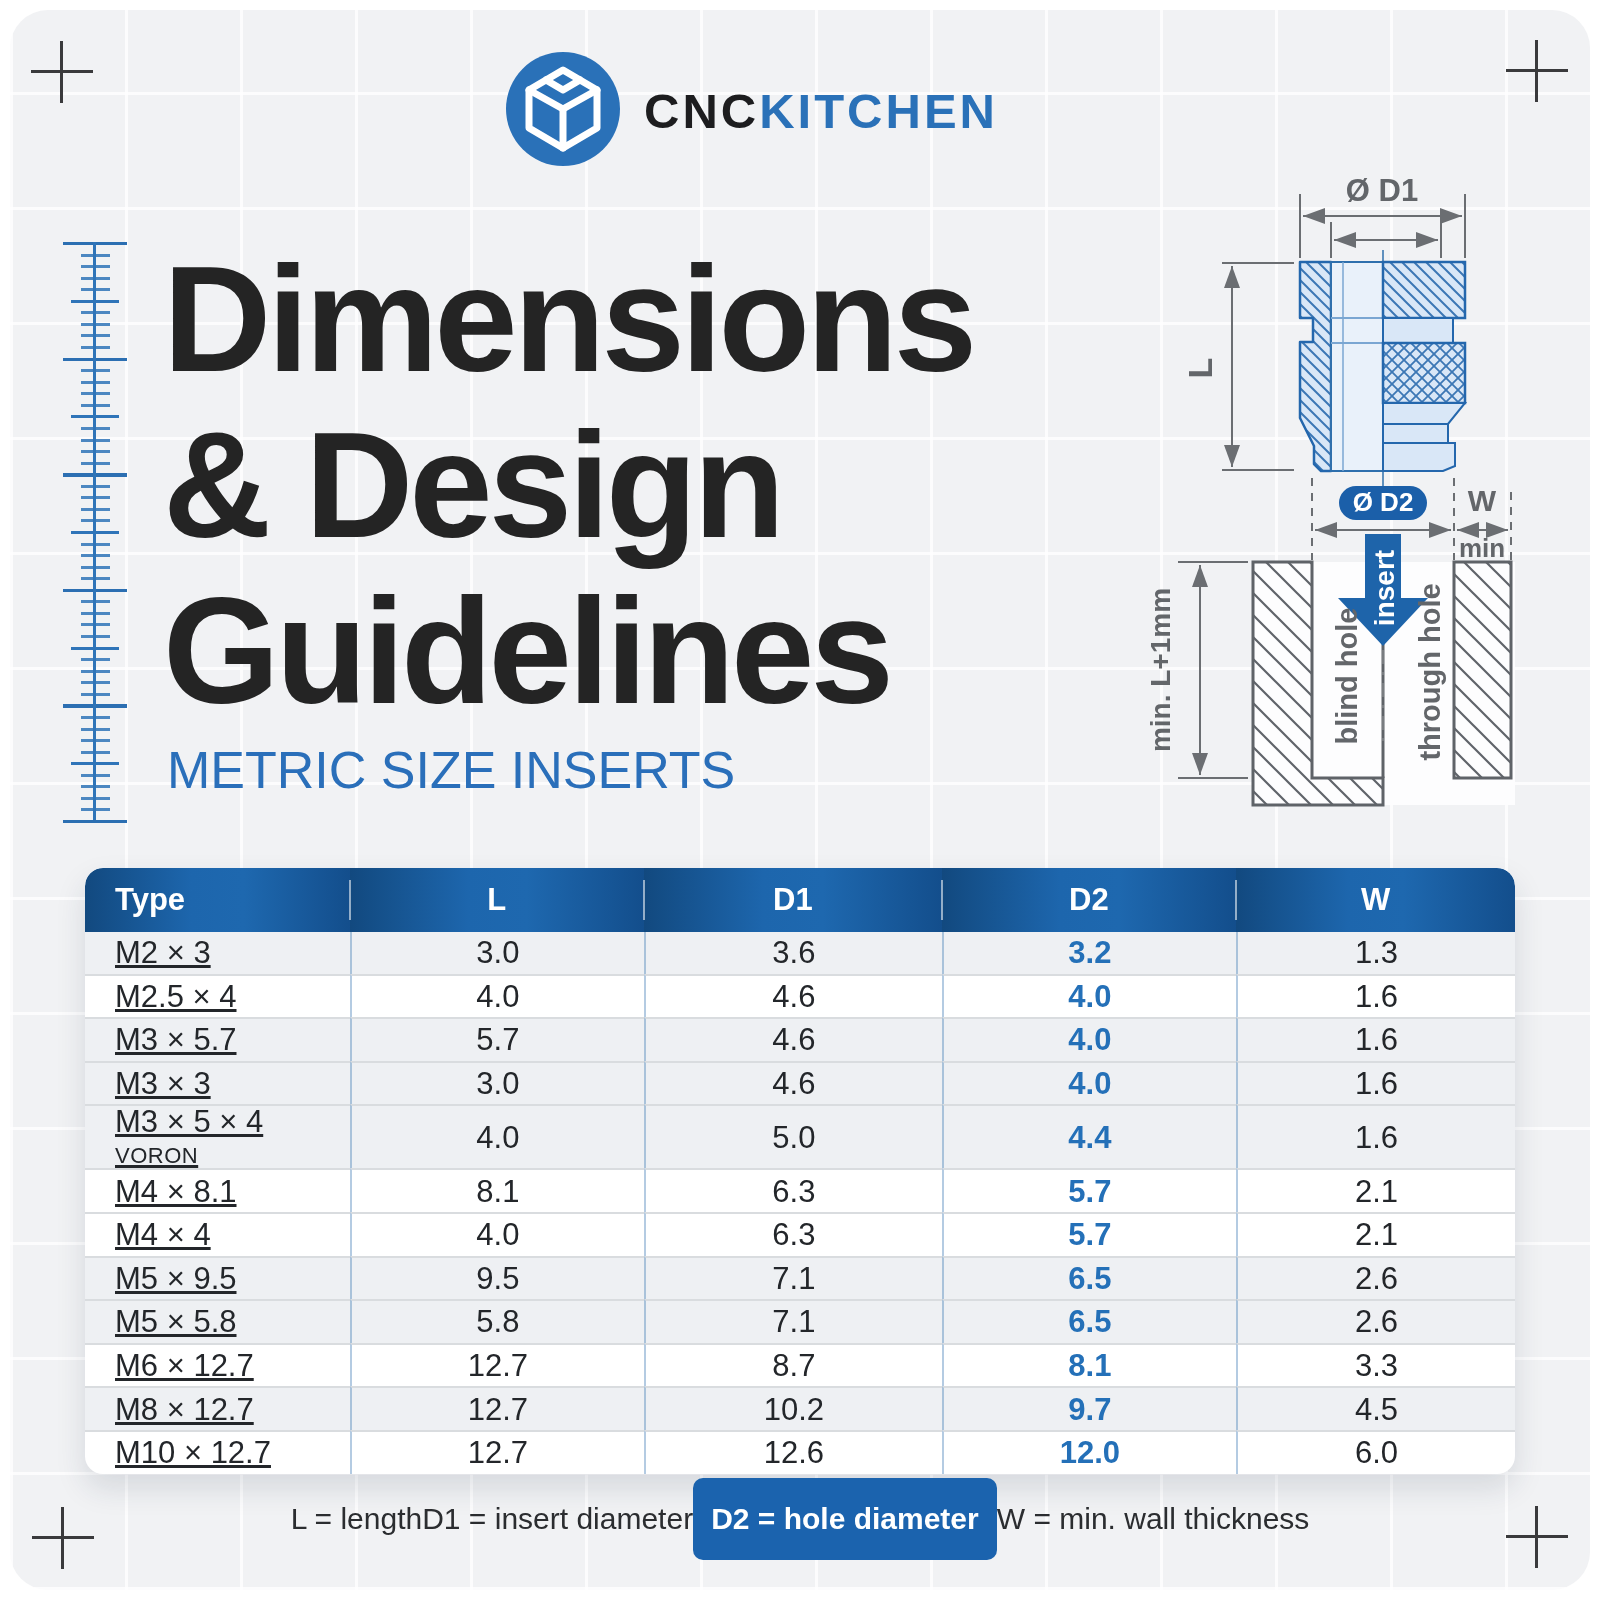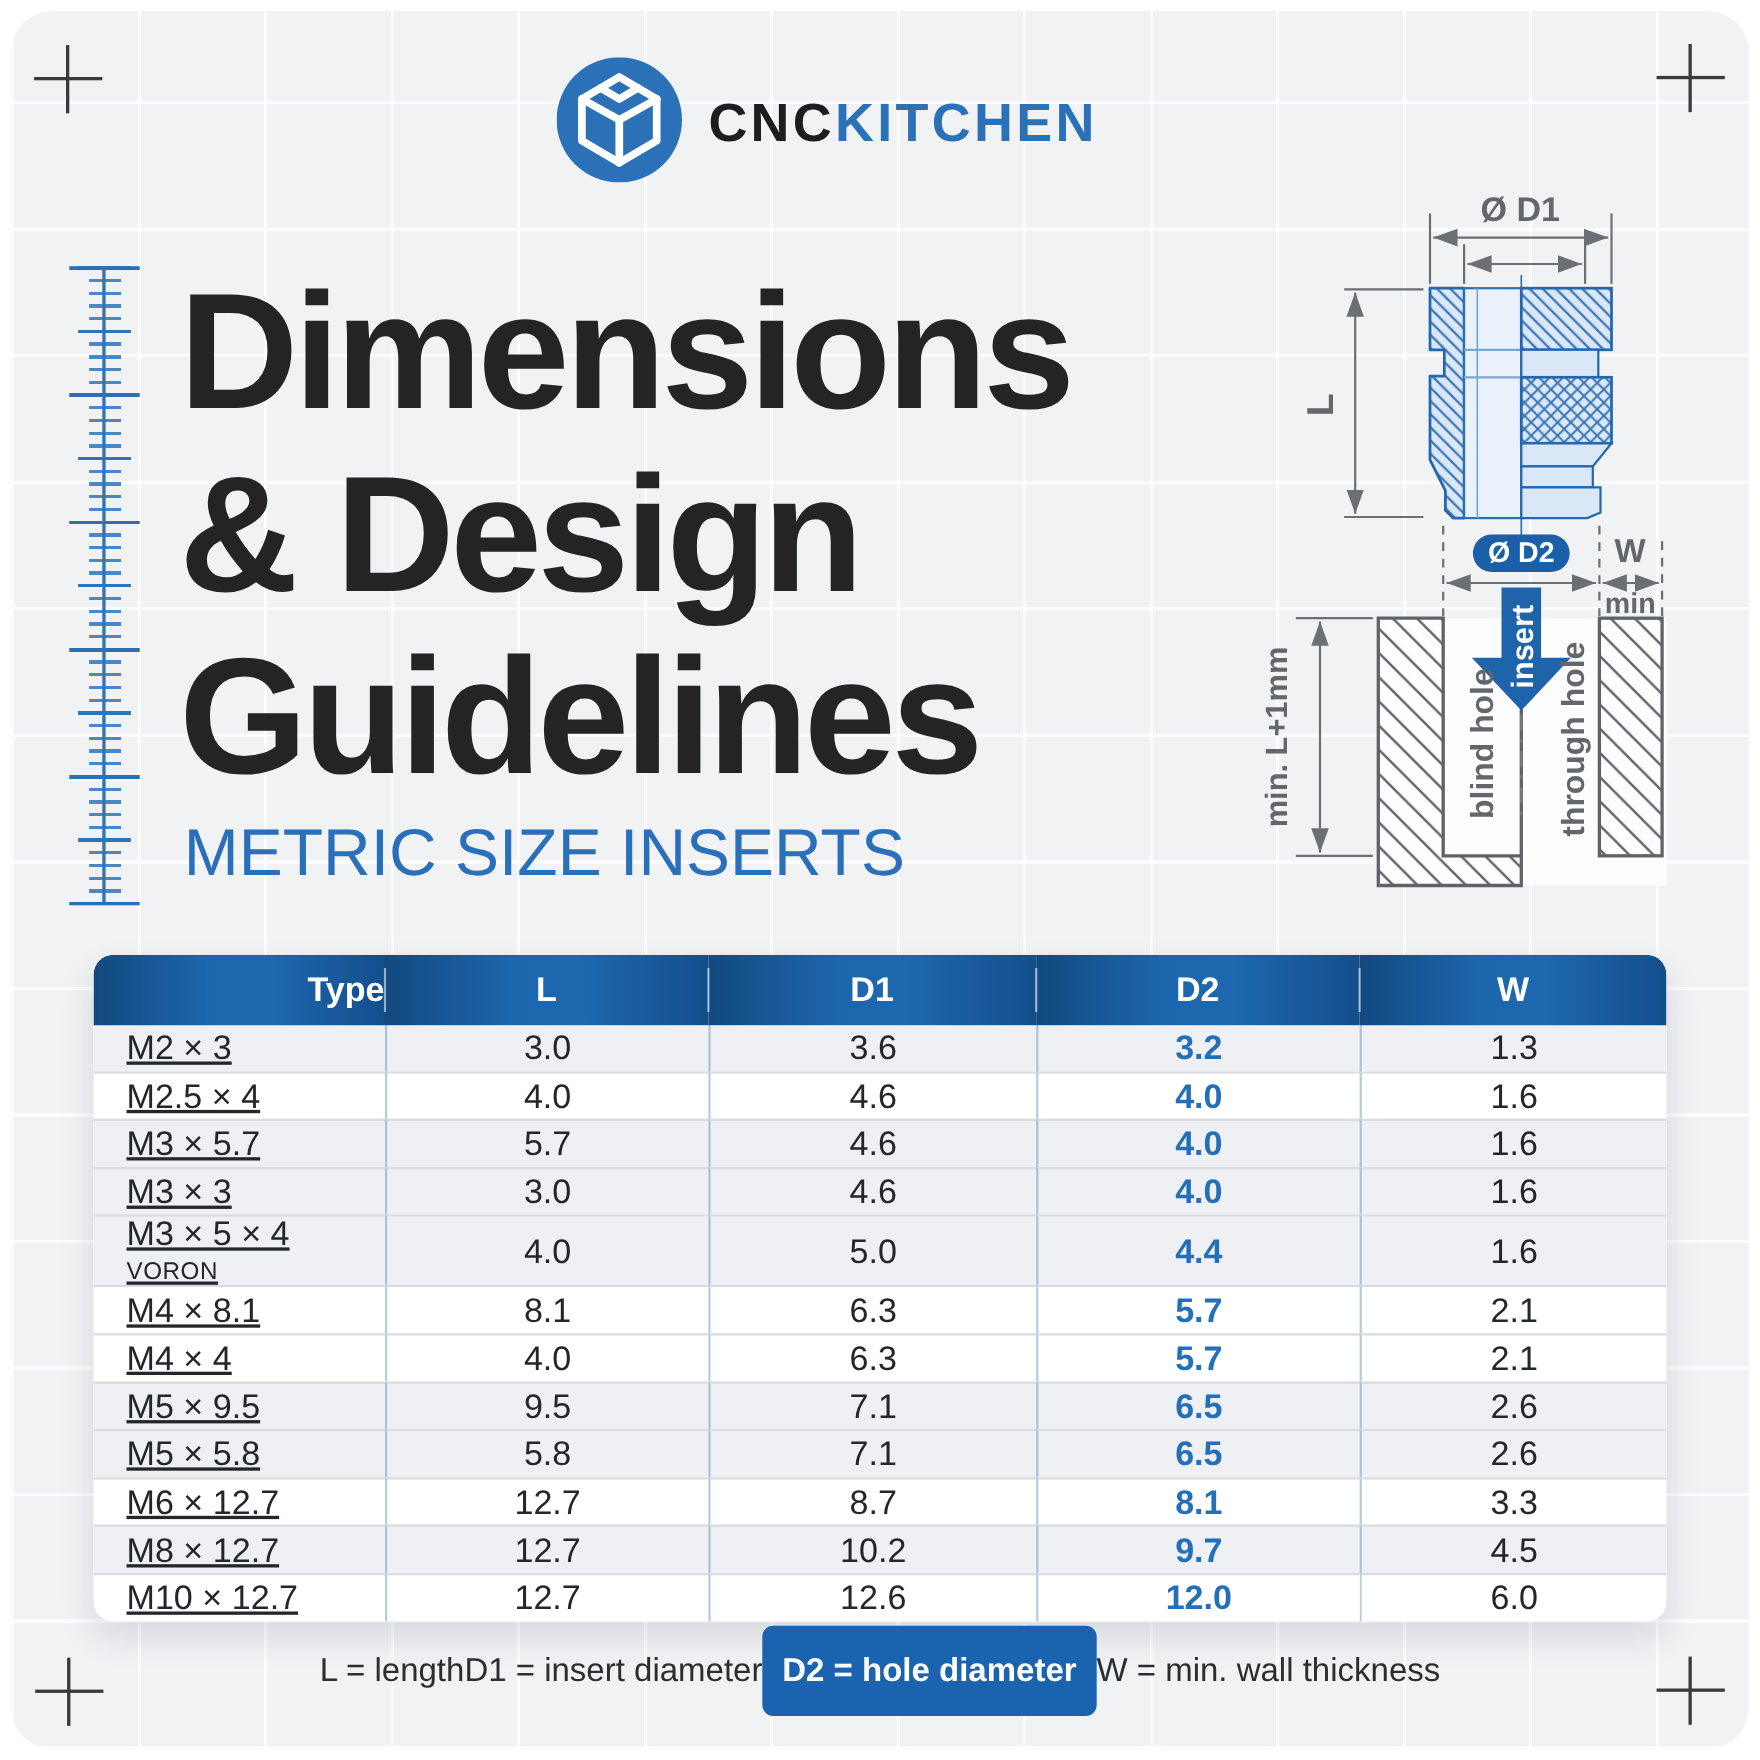--- a/index.html
+++ b/index.html
@@ -33,7 +33,7 @@
   
   .hero-title{position:absolute;left:163px;top:236px;font-size:150px;line-height:166px;
      font-weight:700;letter-spacing:-4px;color:#242424;}
-  .hero-subtitle{position:absolute;left:167px;top:740px;font-size:60px;color:#2a6fba;letter-spacing:0px;}
+  .hero-subtitle{position:absolute;left:167px;top:740px;font-size:52px;color:#2a6fba;letter-spacing:0px;}
   
   .diagram{position:absolute;left:1148px;top:158px;width:382px;height:666px;}
   

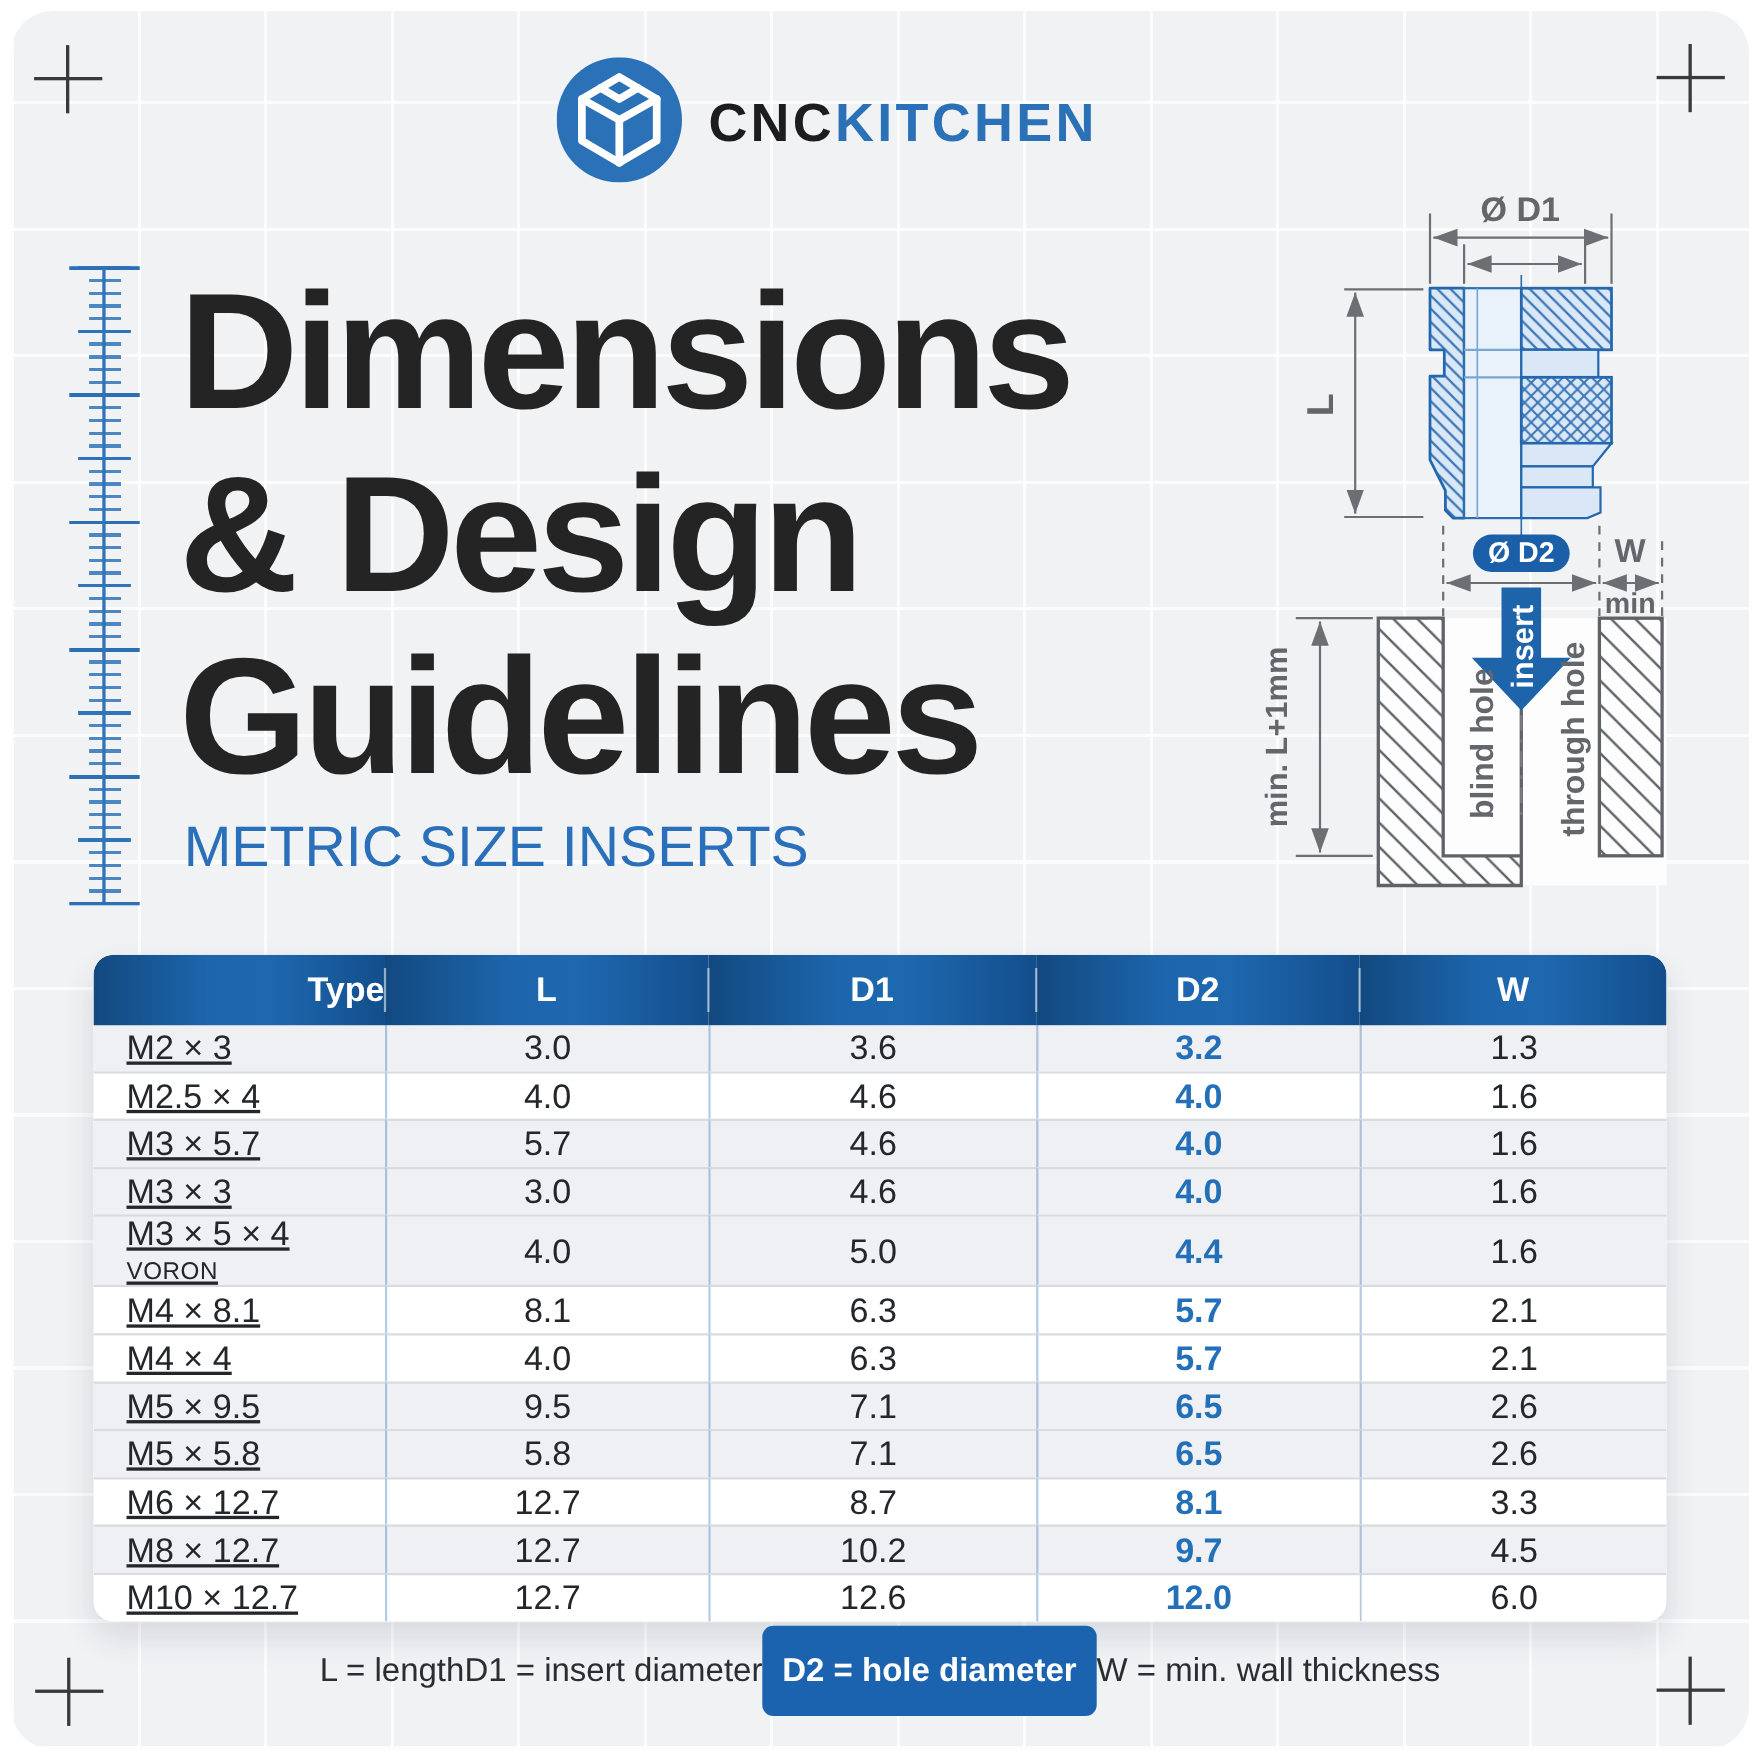--- a/index.html
+++ b/index.html
@@ -43,7 +43,7 @@
   .spec-table thead th{height:64px;font-weight:700;color:#fff;position:relative;
      background:linear-gradient(90deg,#12497f 0%,#1d66ad 40%,#1e68af 60%,#134e8c 100%);
      text-align:center;padding:0;}
-  .spec-table thead th:first-child{text-align:right;border-top-left-radius:18px;}
+  .spec-table thead th:first-child{text-align:left;padding-left:30px;border-top-left-radius:18px;}
   .spec-table thead th:last-child{border-top-right-radius:18px;}
   .spec-table thead th:not(:first-child)::before{content:"";position:absolute;left:-1px;top:12px;bottom:12px;
      width:2px;background:rgba(255,255,255,.55);}

